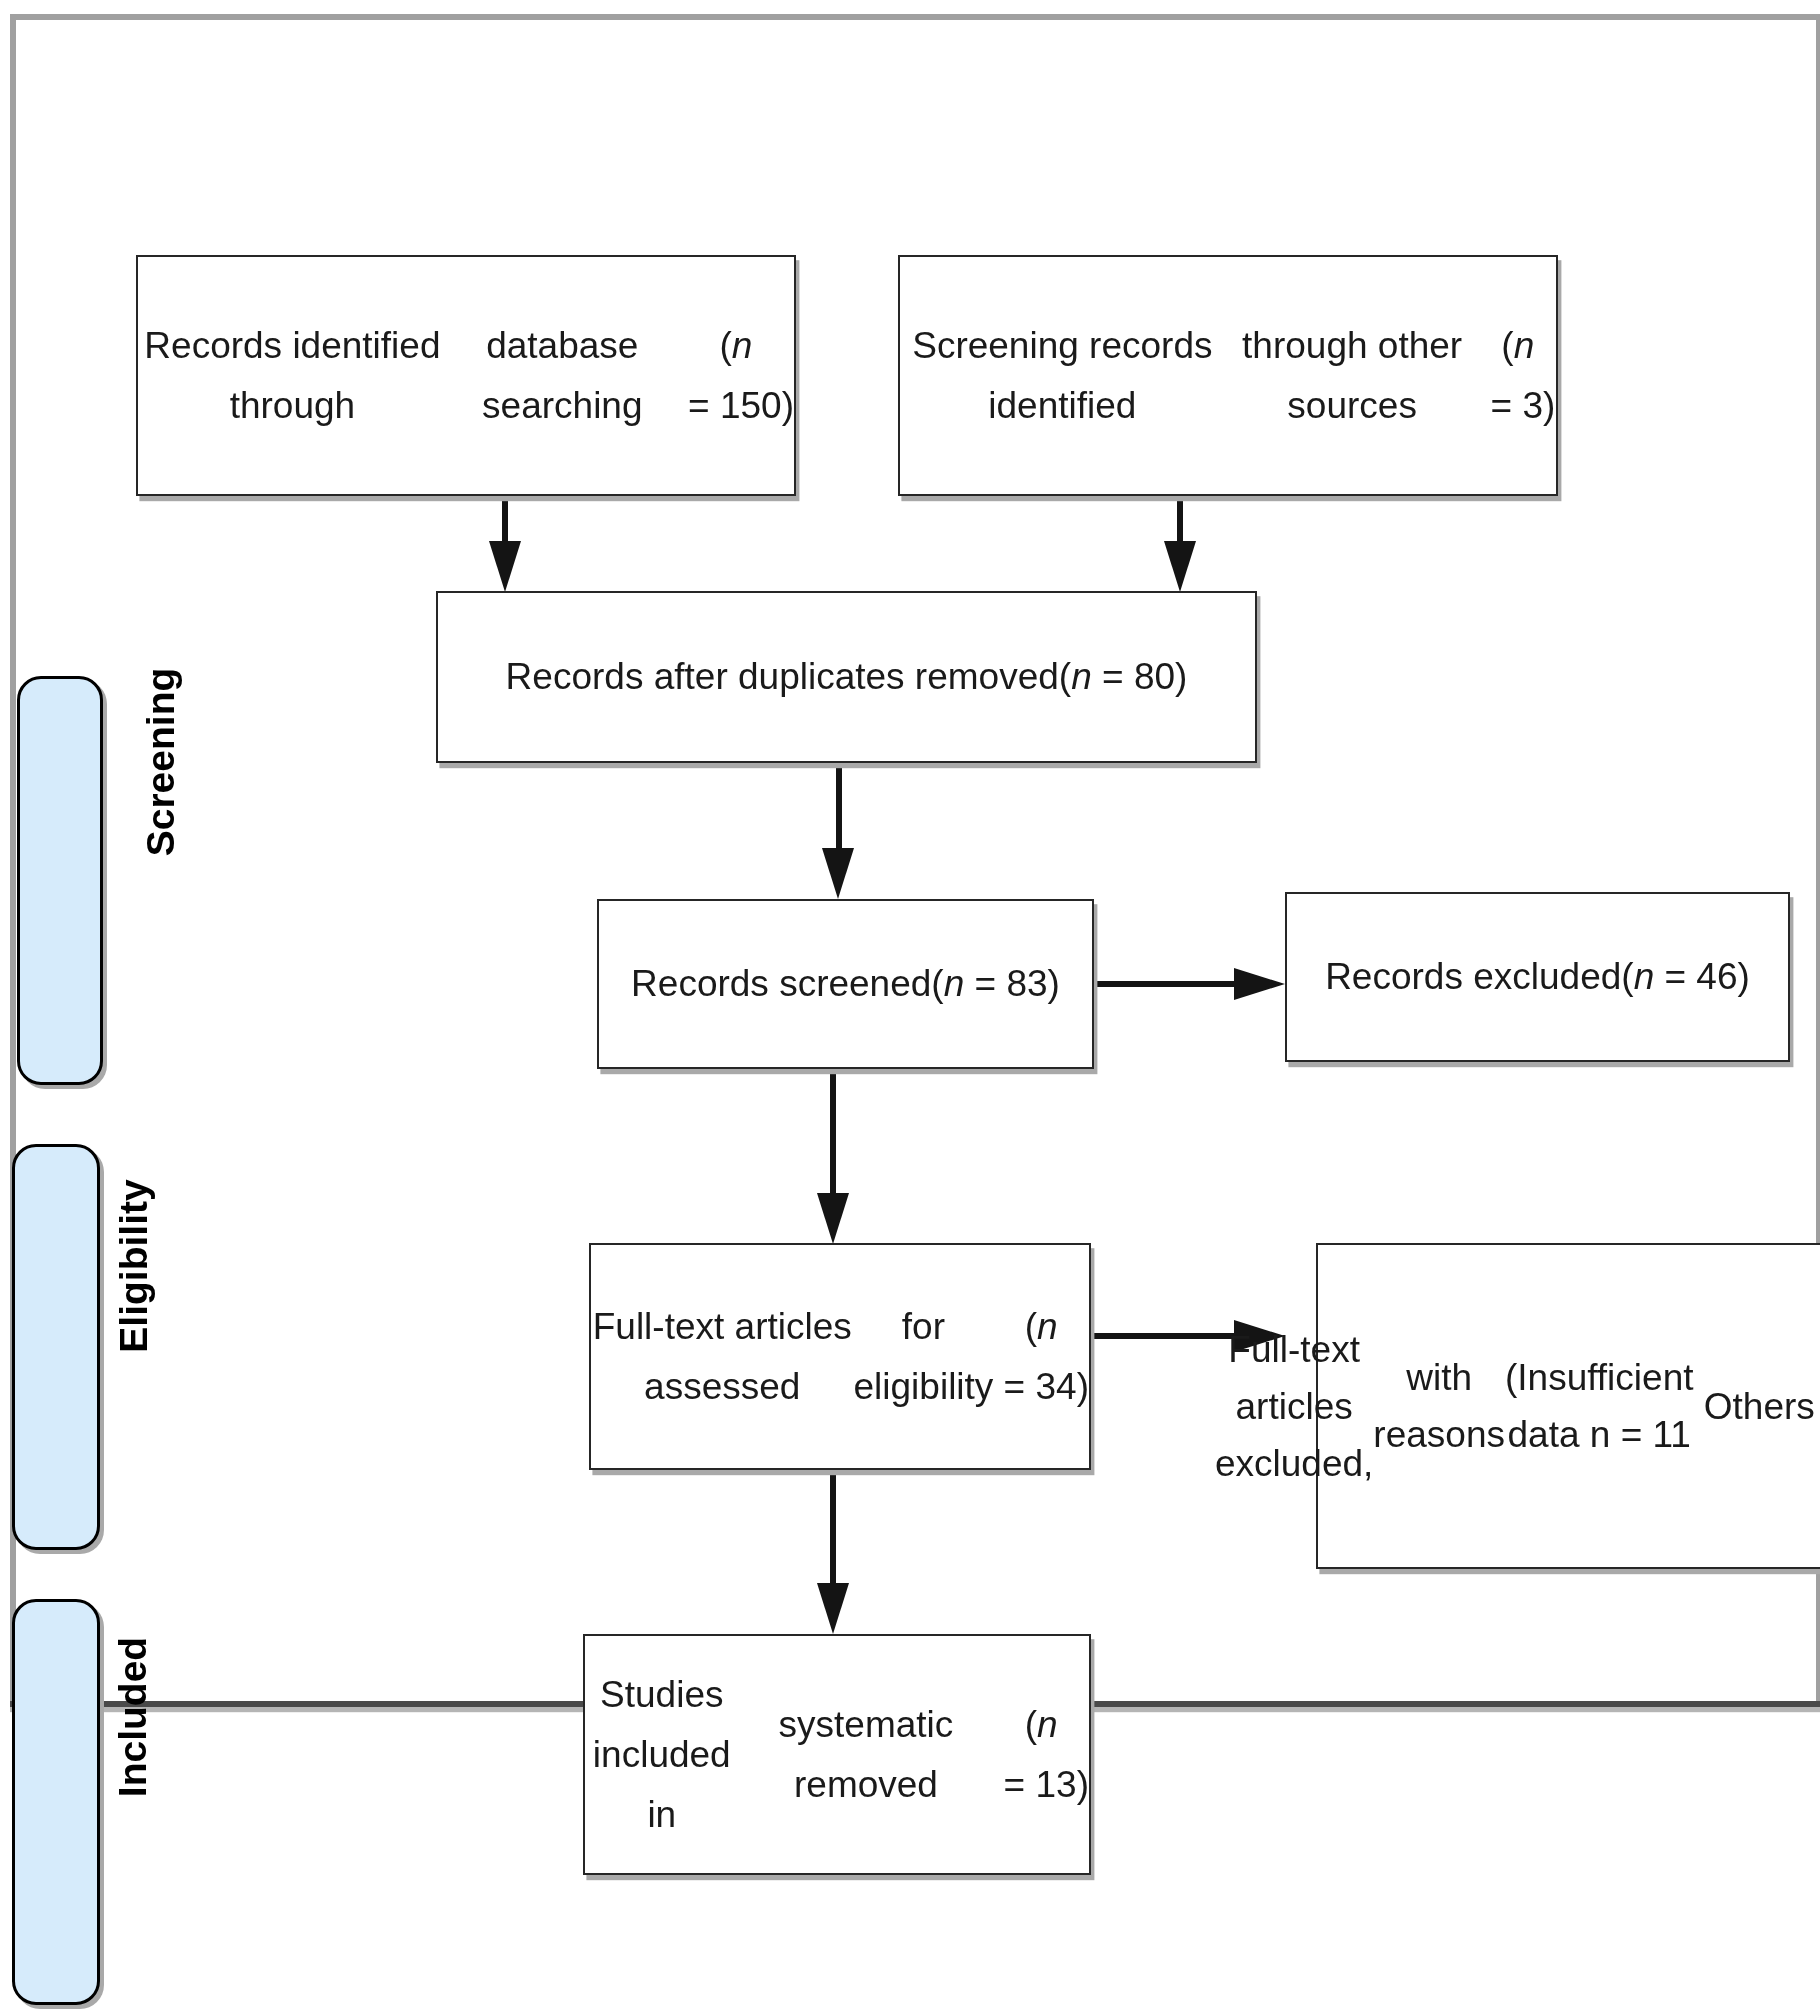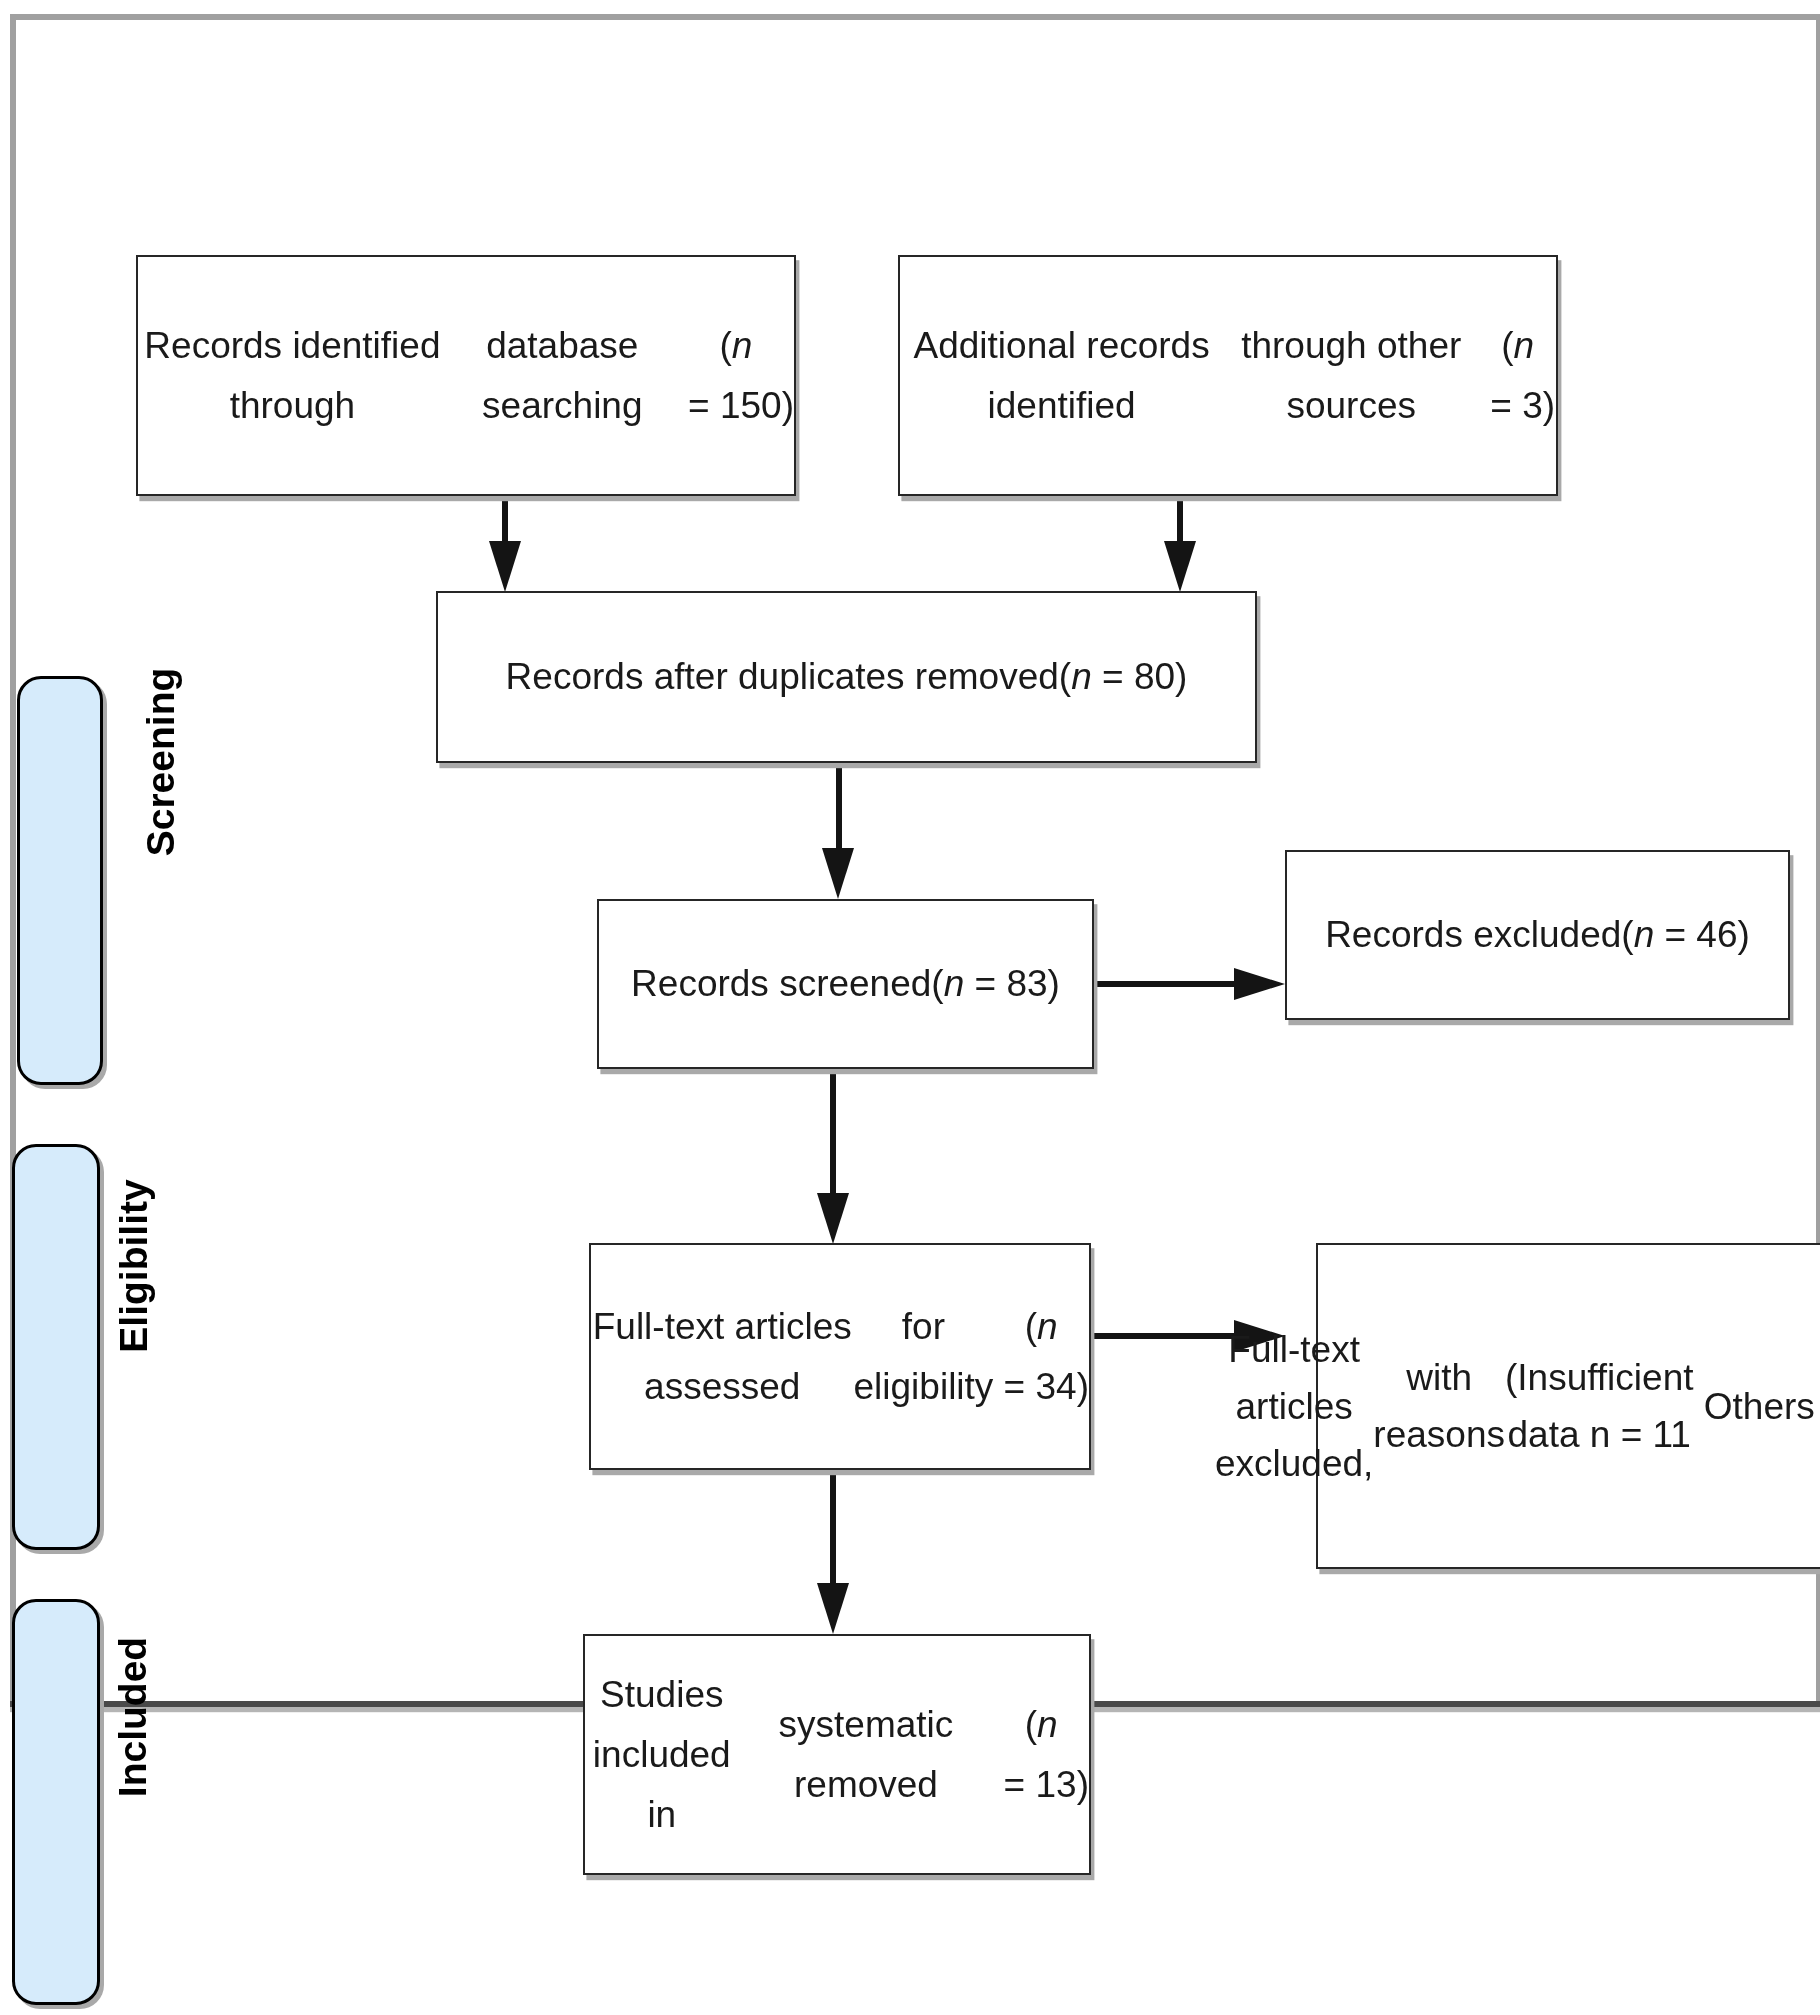--- a/index.html
+++ b/index.html
@@ -116,7 +116,7 @@
   </div>
 
   <div class="fbox" id="box-additional">
-    <span>Additional records identified</span>
+    <span>Screening records identified</span>
     <span>through other sources</span>
     <span class="nline"><span>(</span><i>n</i><span> = 3)</span></span>
   </div>

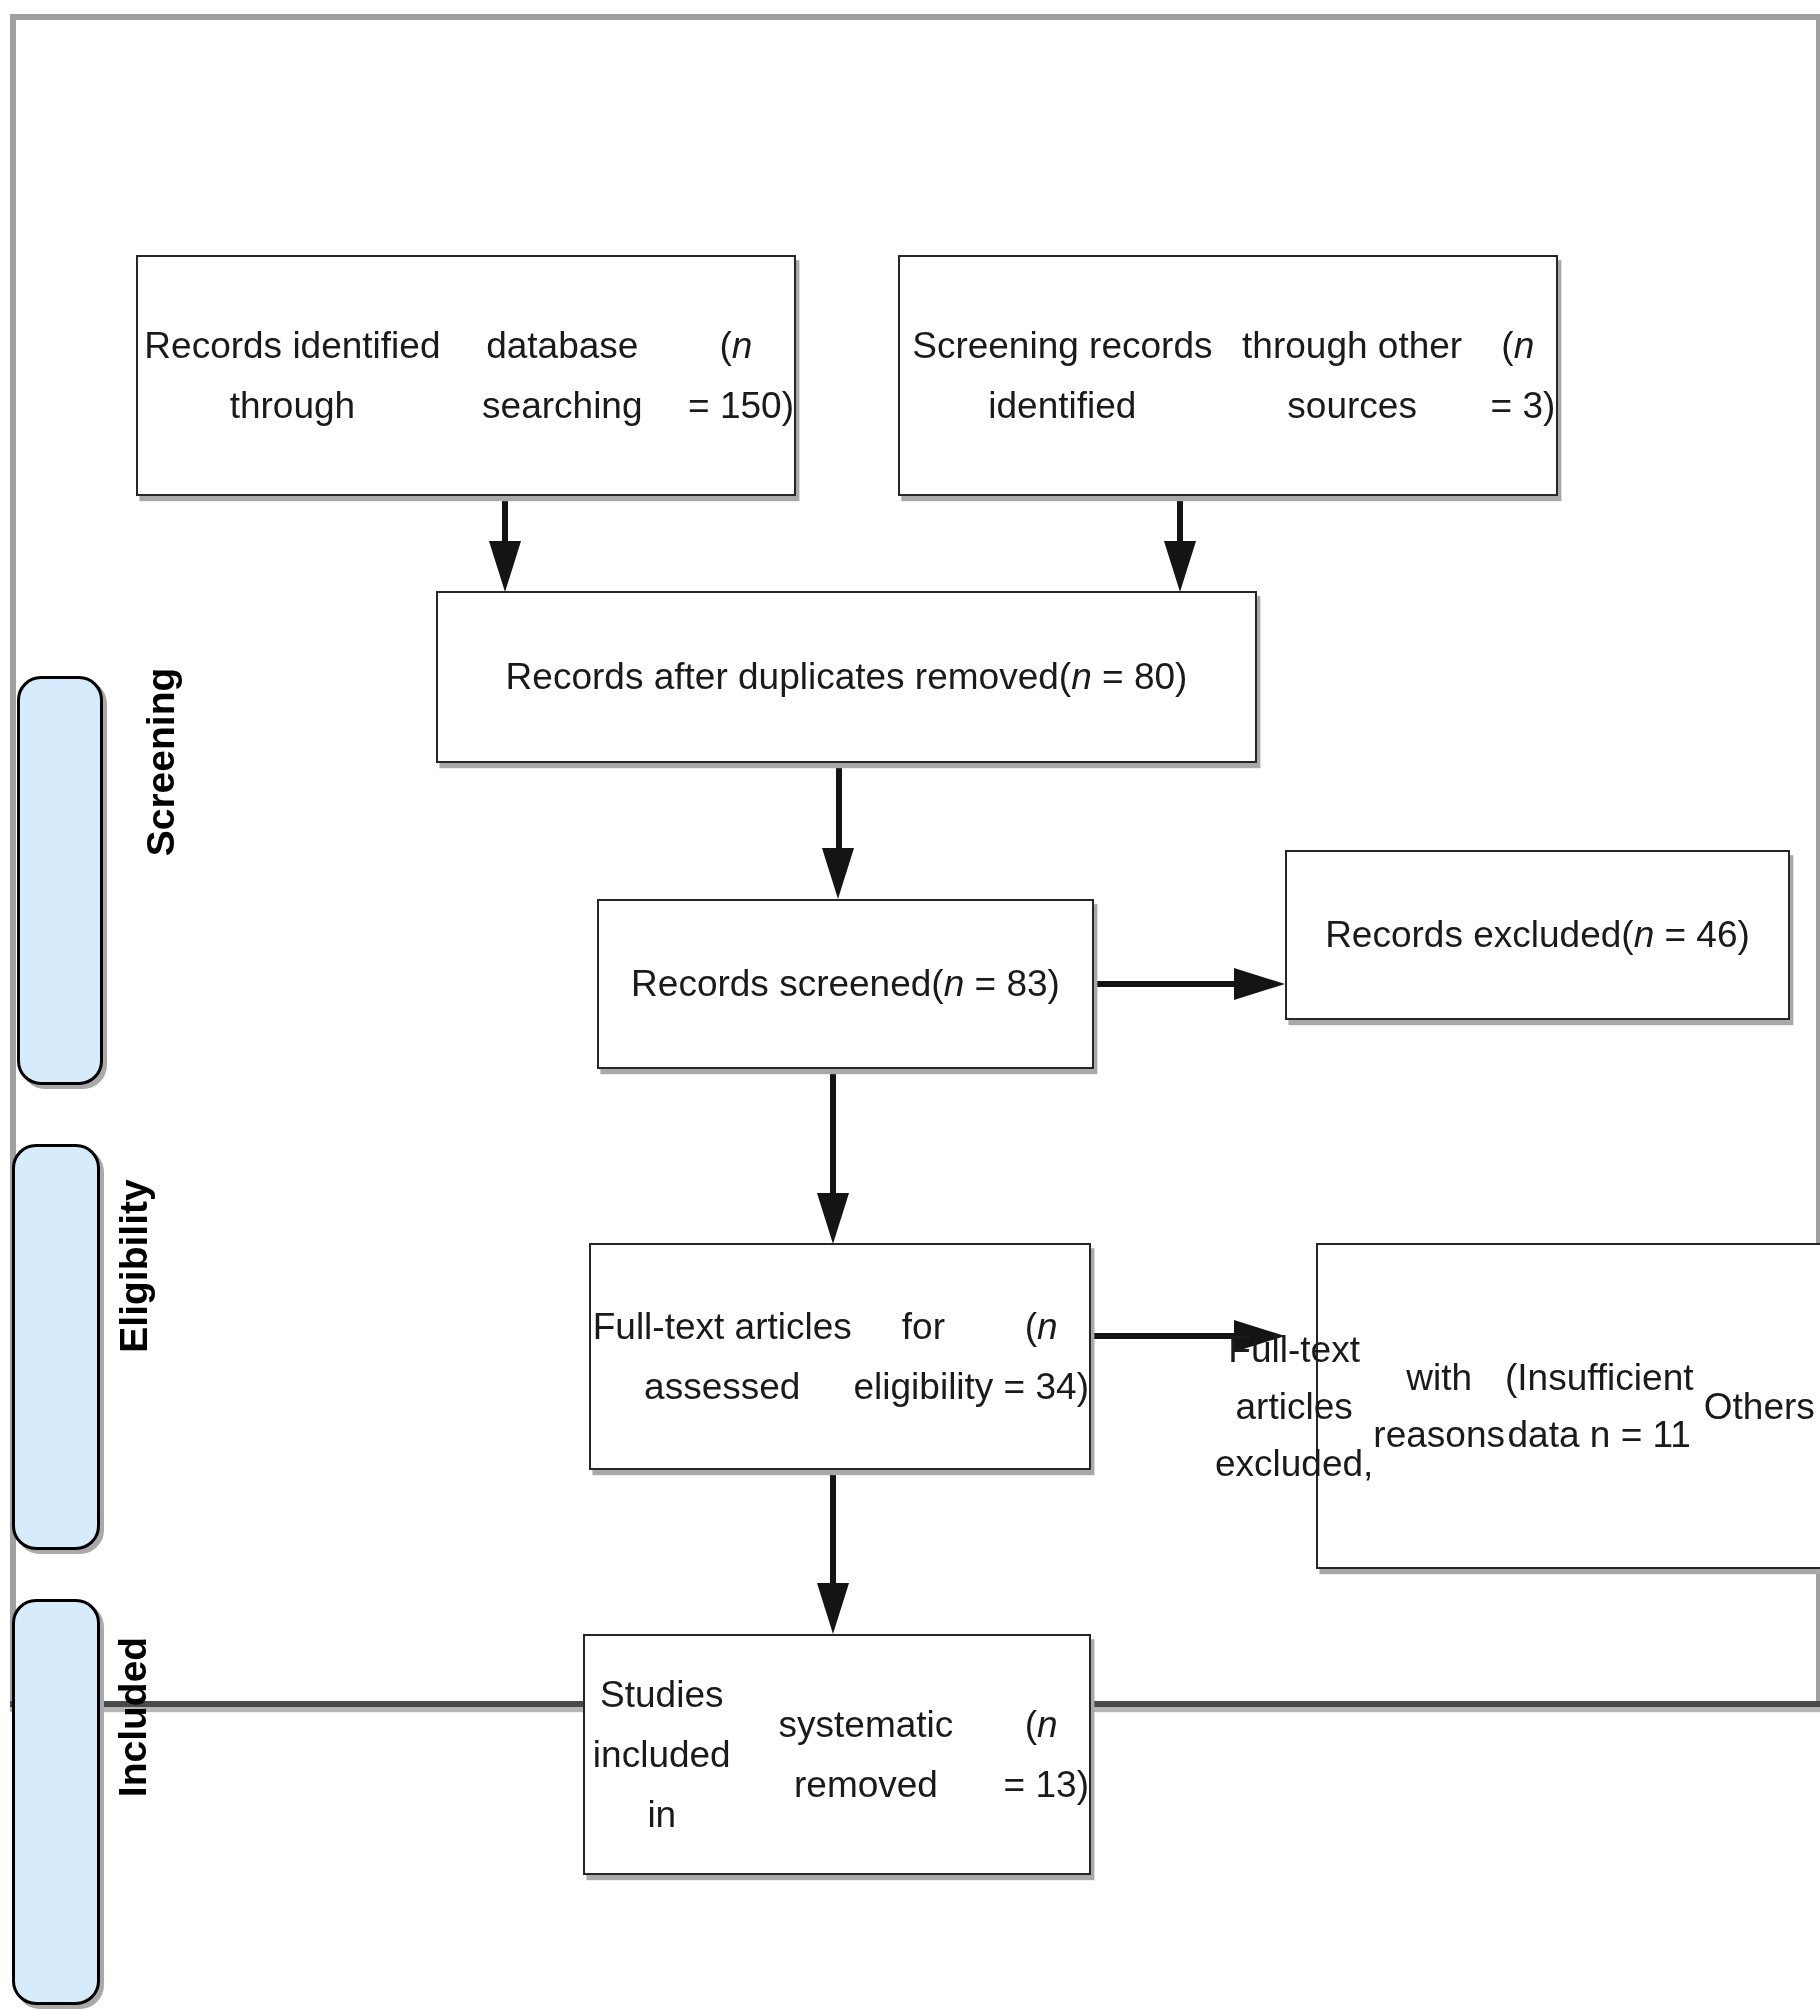--- a/index.html
+++ b/index.html
@@ -40,7 +40,7 @@
   #box-additional{left:898px;top:255px;width:660px;height:241px;}
   #box-dedup{left:436px;top:591px;width:821px;height:172px;}
   #box-screened{left:597px;top:899px;width:497px;height:170px;}
-  #box-excluded{left:1285px;top:850px;width:505px;height:170px;}
+  #box-excluded{left:1285px;top:892px;width:505px;height:170px;}
   #box-fulltext{left:589px;top:1243px;width:502px;height:227px;}
   #box-ft-excluded{left:1316px;top:1243px;width:514px;height:326px;line-height:57px;}
   #box-included-studies{left:583px;top:1634px;width:508px;height:241px;gap:40px;}

